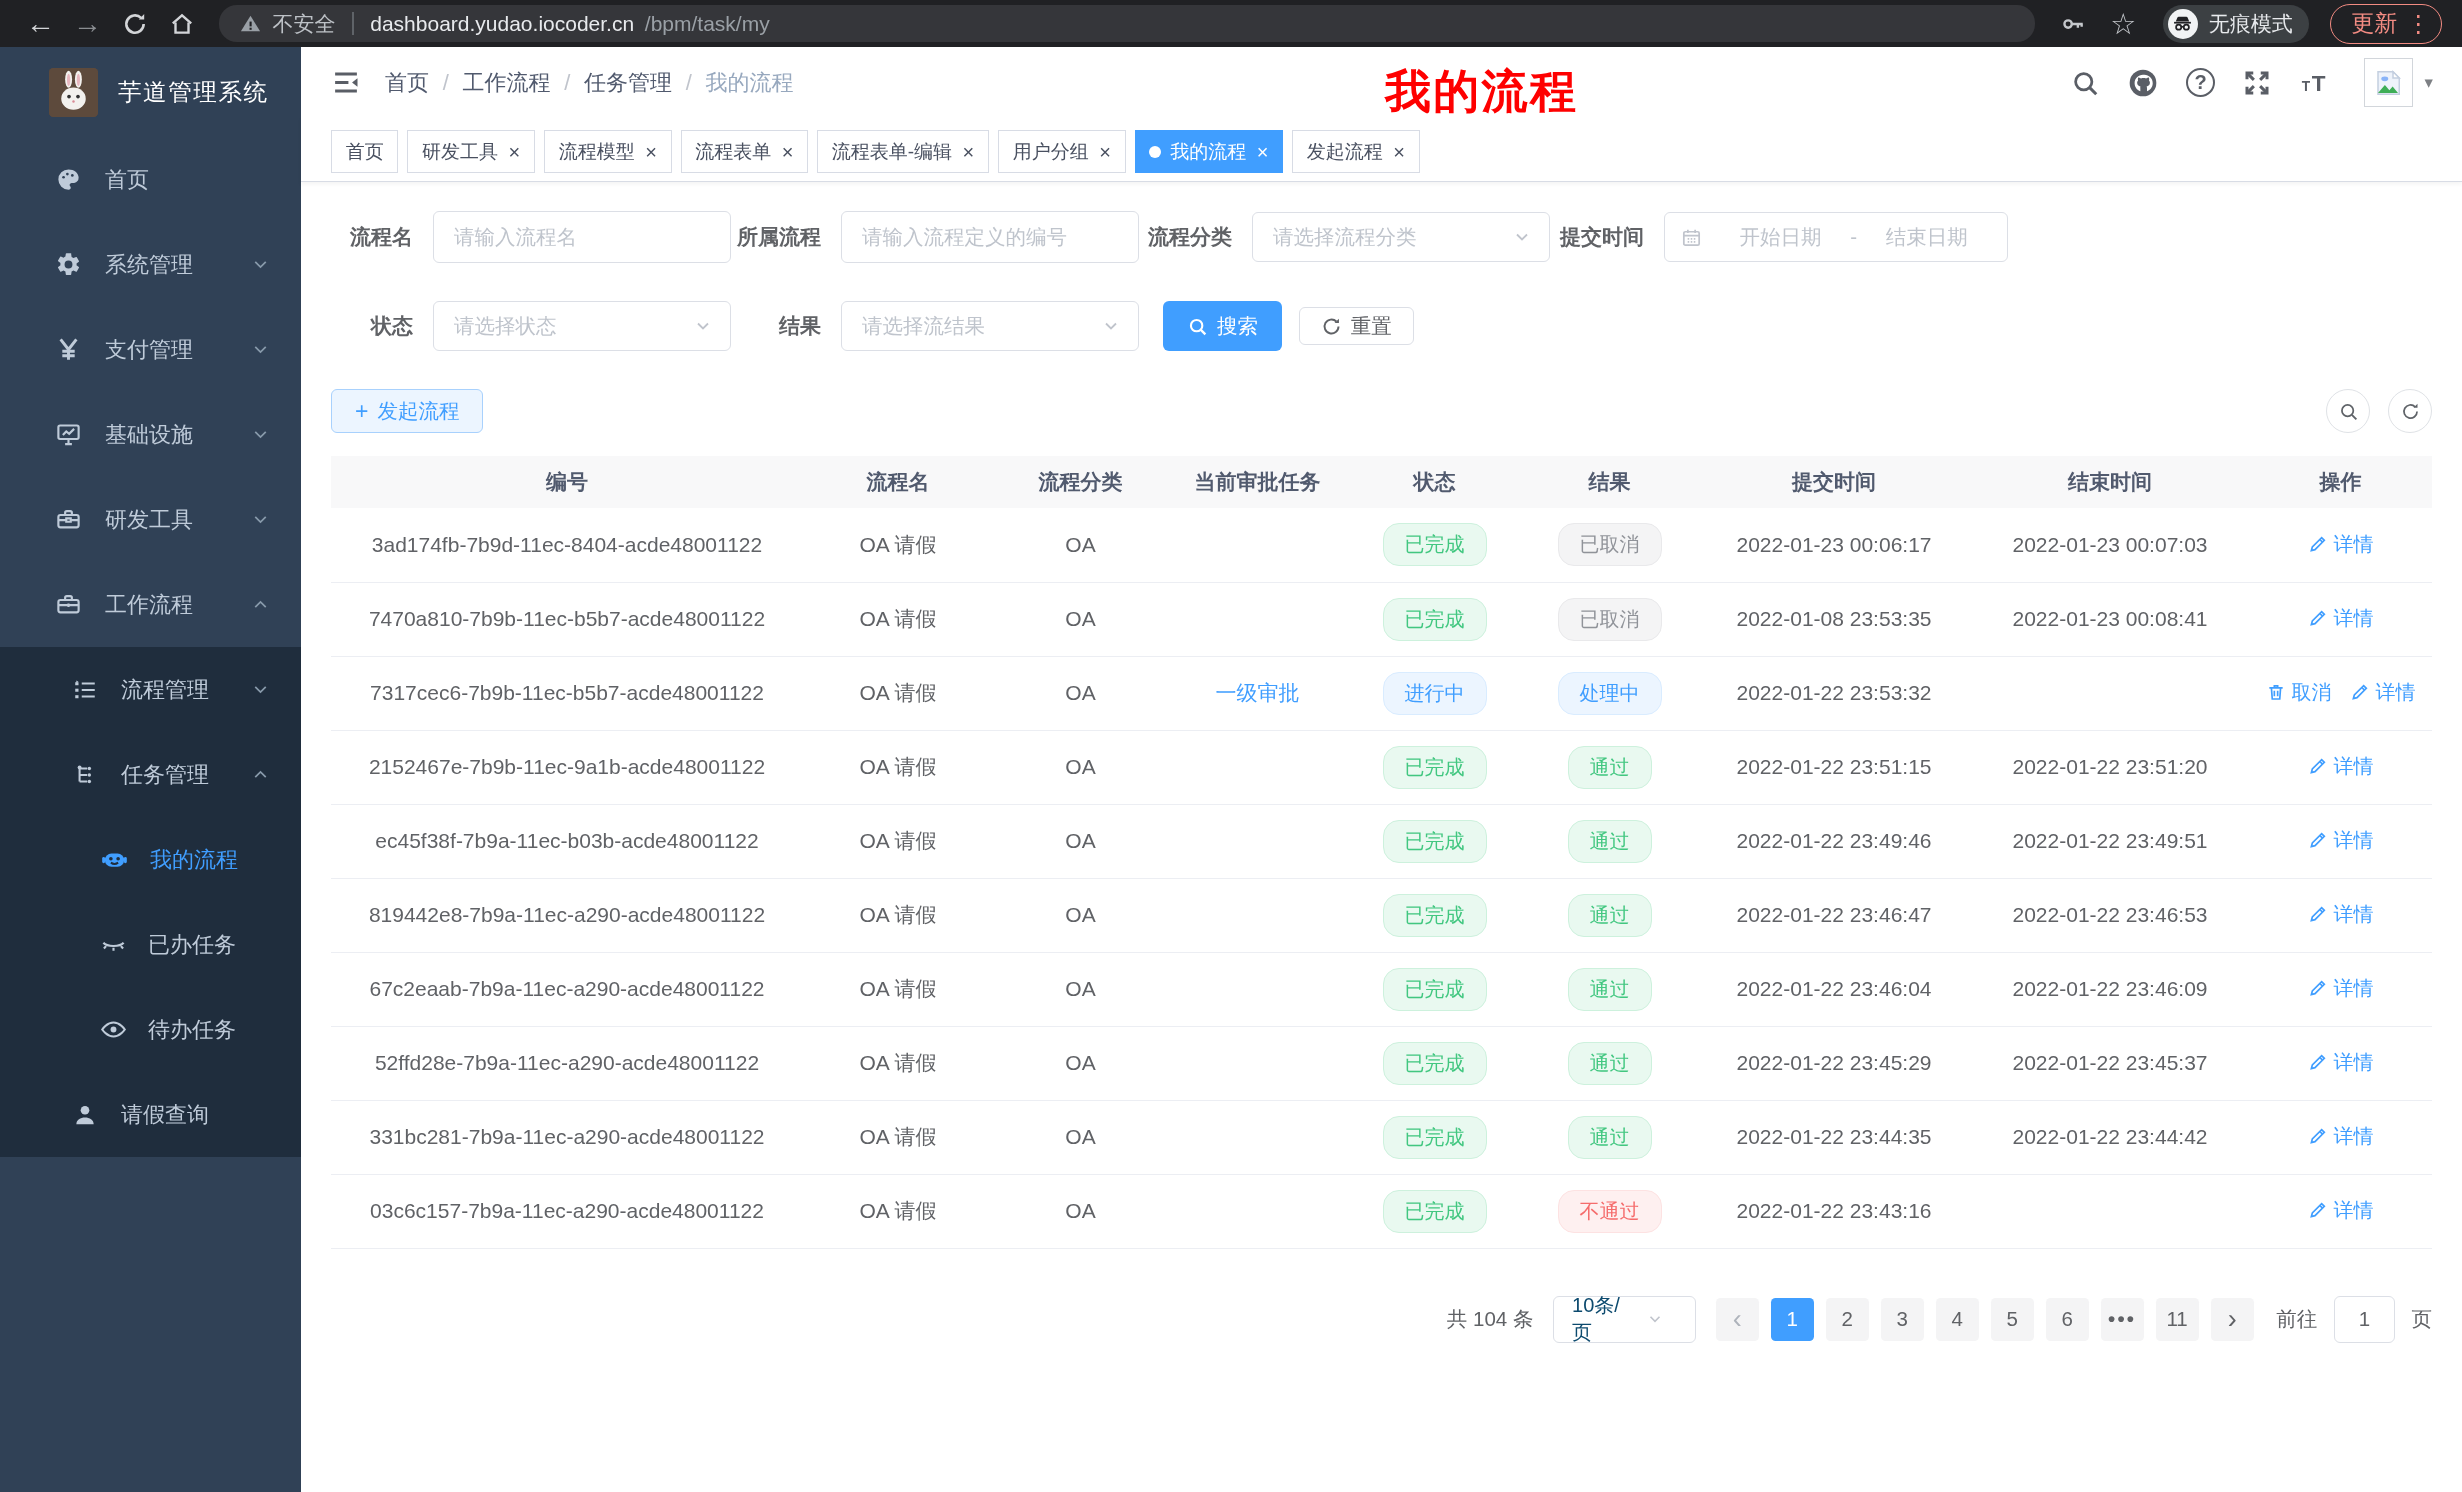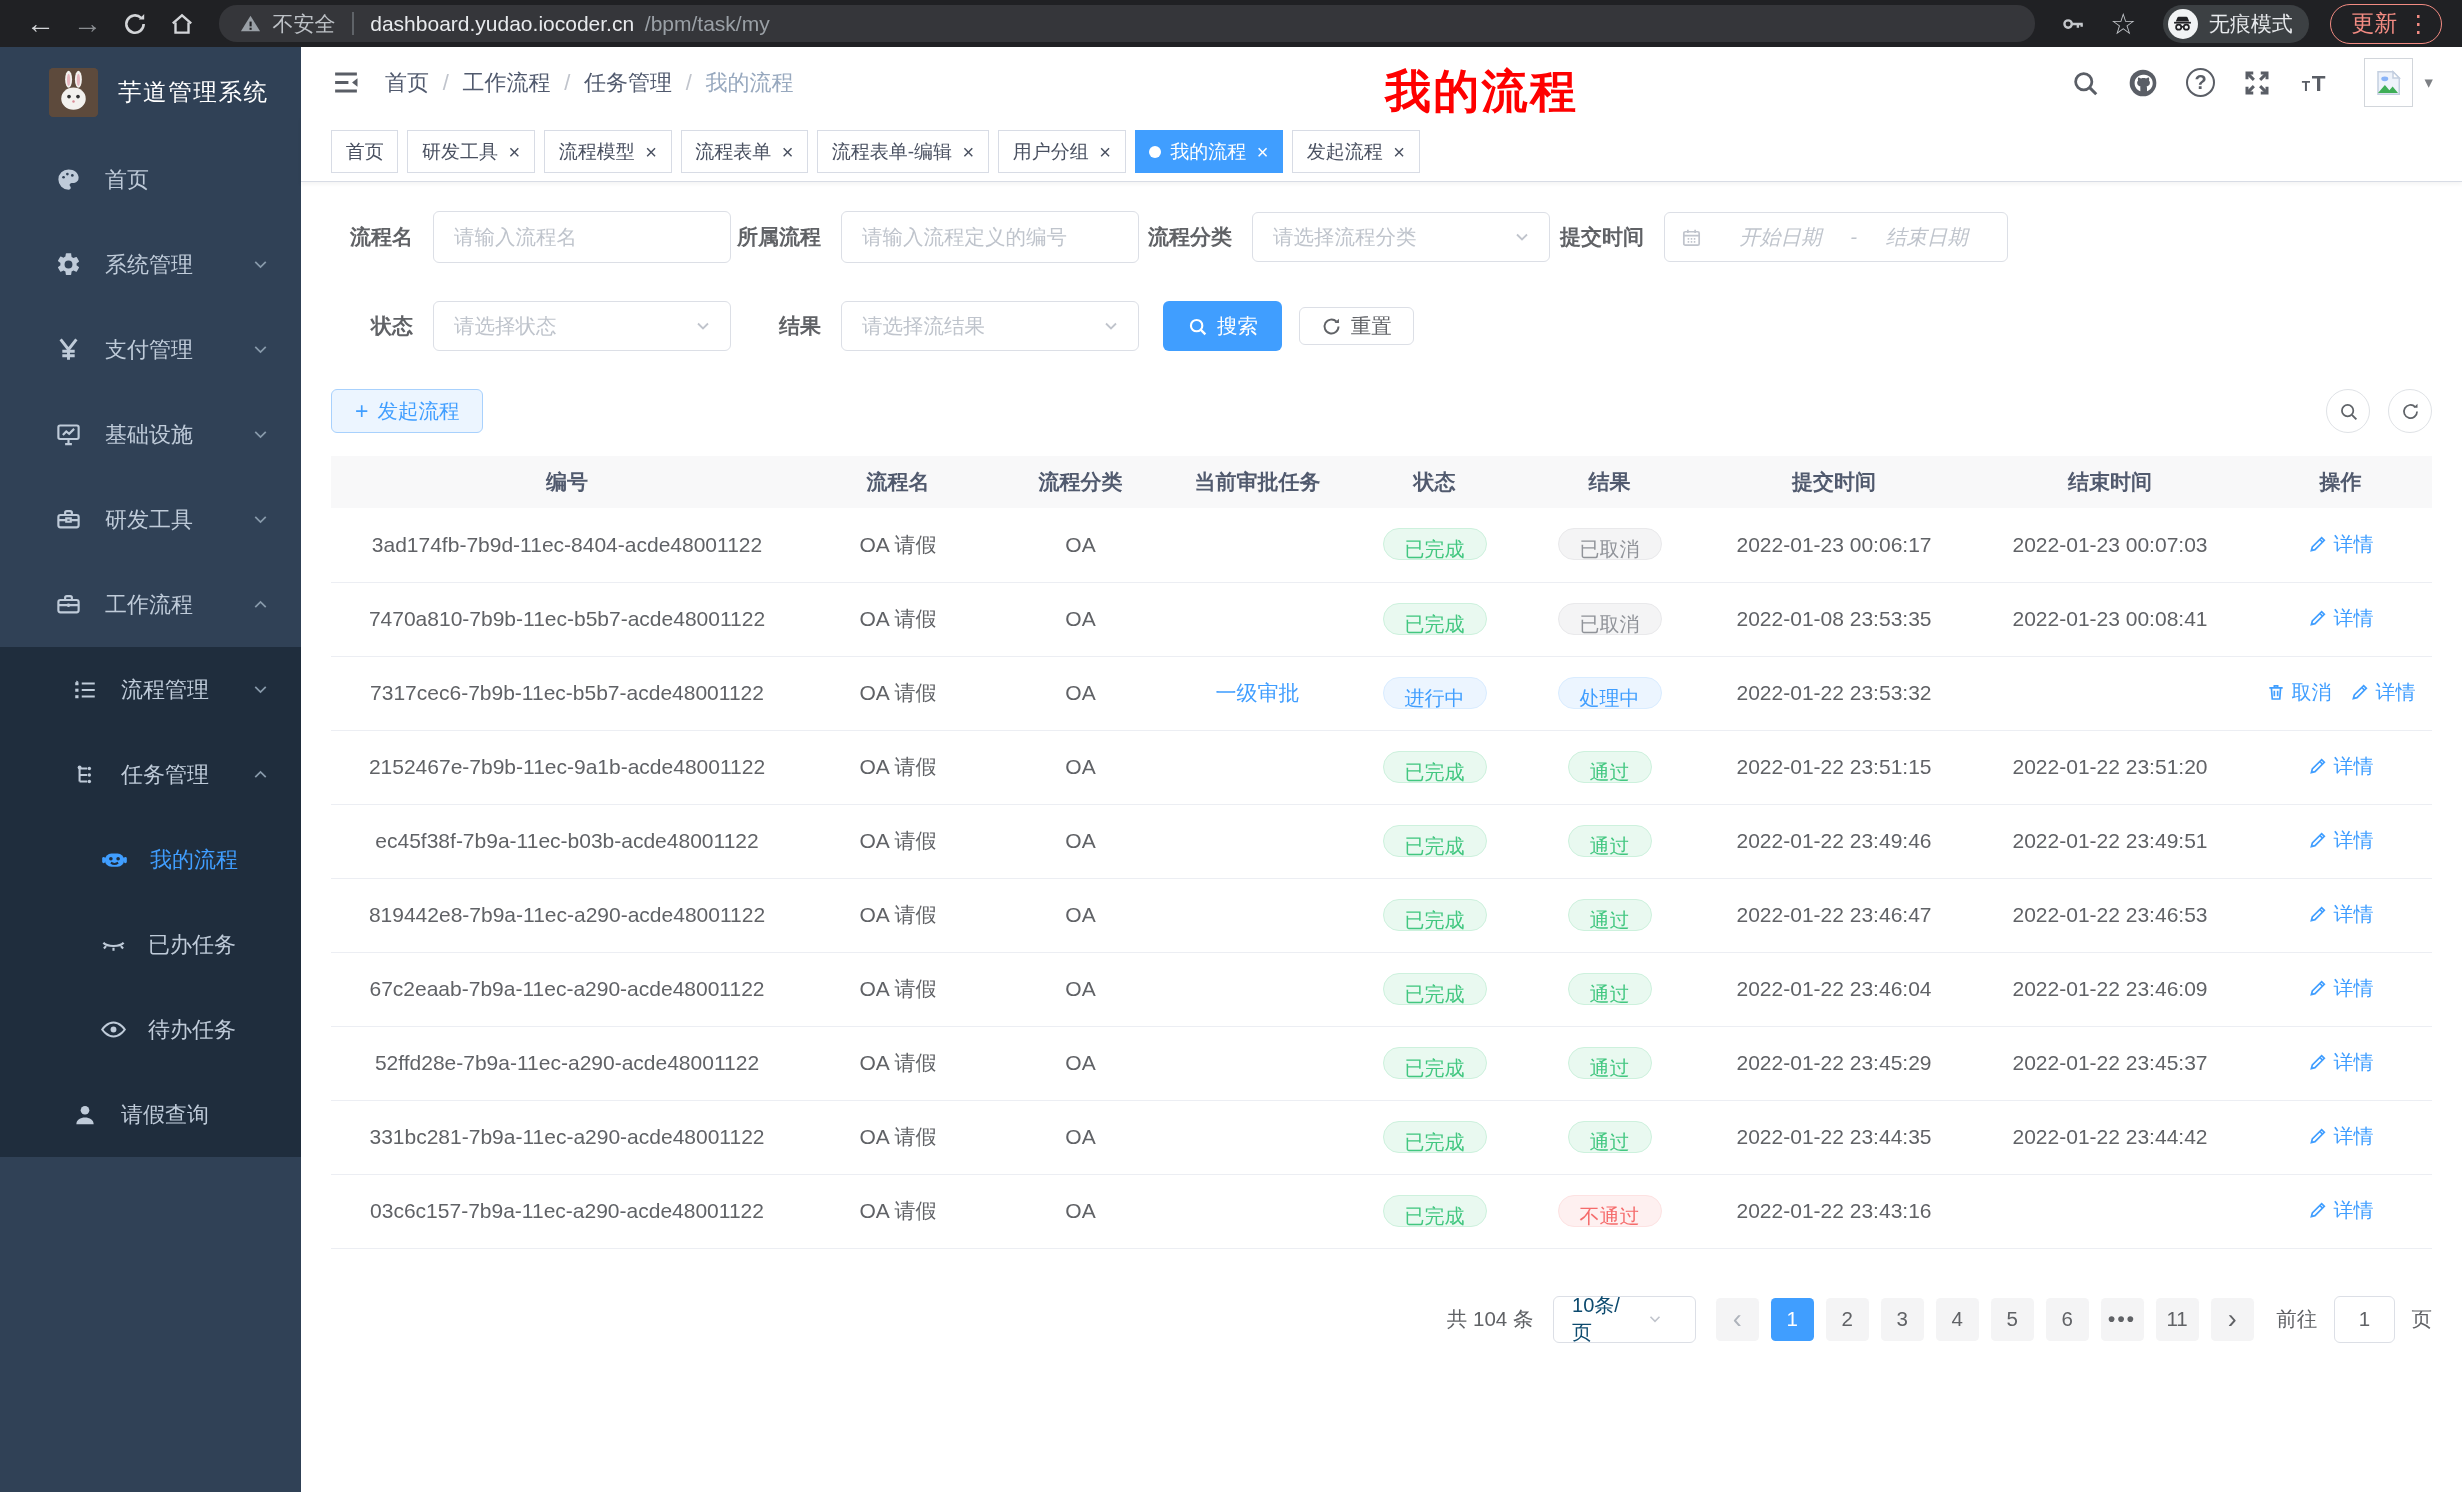--- a/index.html
+++ b/index.html
@@ -89,7 +89,7 @@
   .fake-select .ph { flex:1; font-size:20.5px; color:#bfc4cc; }
   .fake-select .icn { color:#c0c4cc; }
   .date-range { width:344px; height:50px; border:1.5px solid #dcdfe6; border-radius:6px;
-    display:flex; align-items:center; padding:0 15px; gap:4.6px; background:#fff; cursor:pointer;font-style:italic; }
+    display:flex; align-items:center; padding:0 15px; gap:4.6px; background:#fff; cursor:pointer; }
   .date-range .icn { color:#c0c4cc; margin-right:7.6px; }
   .date-ph { font-size:20.5px; color:#bfc4cc; flex:1; text-align:center; }
   .date-sep { font-size:20.5px; color:#bfc4cc; }

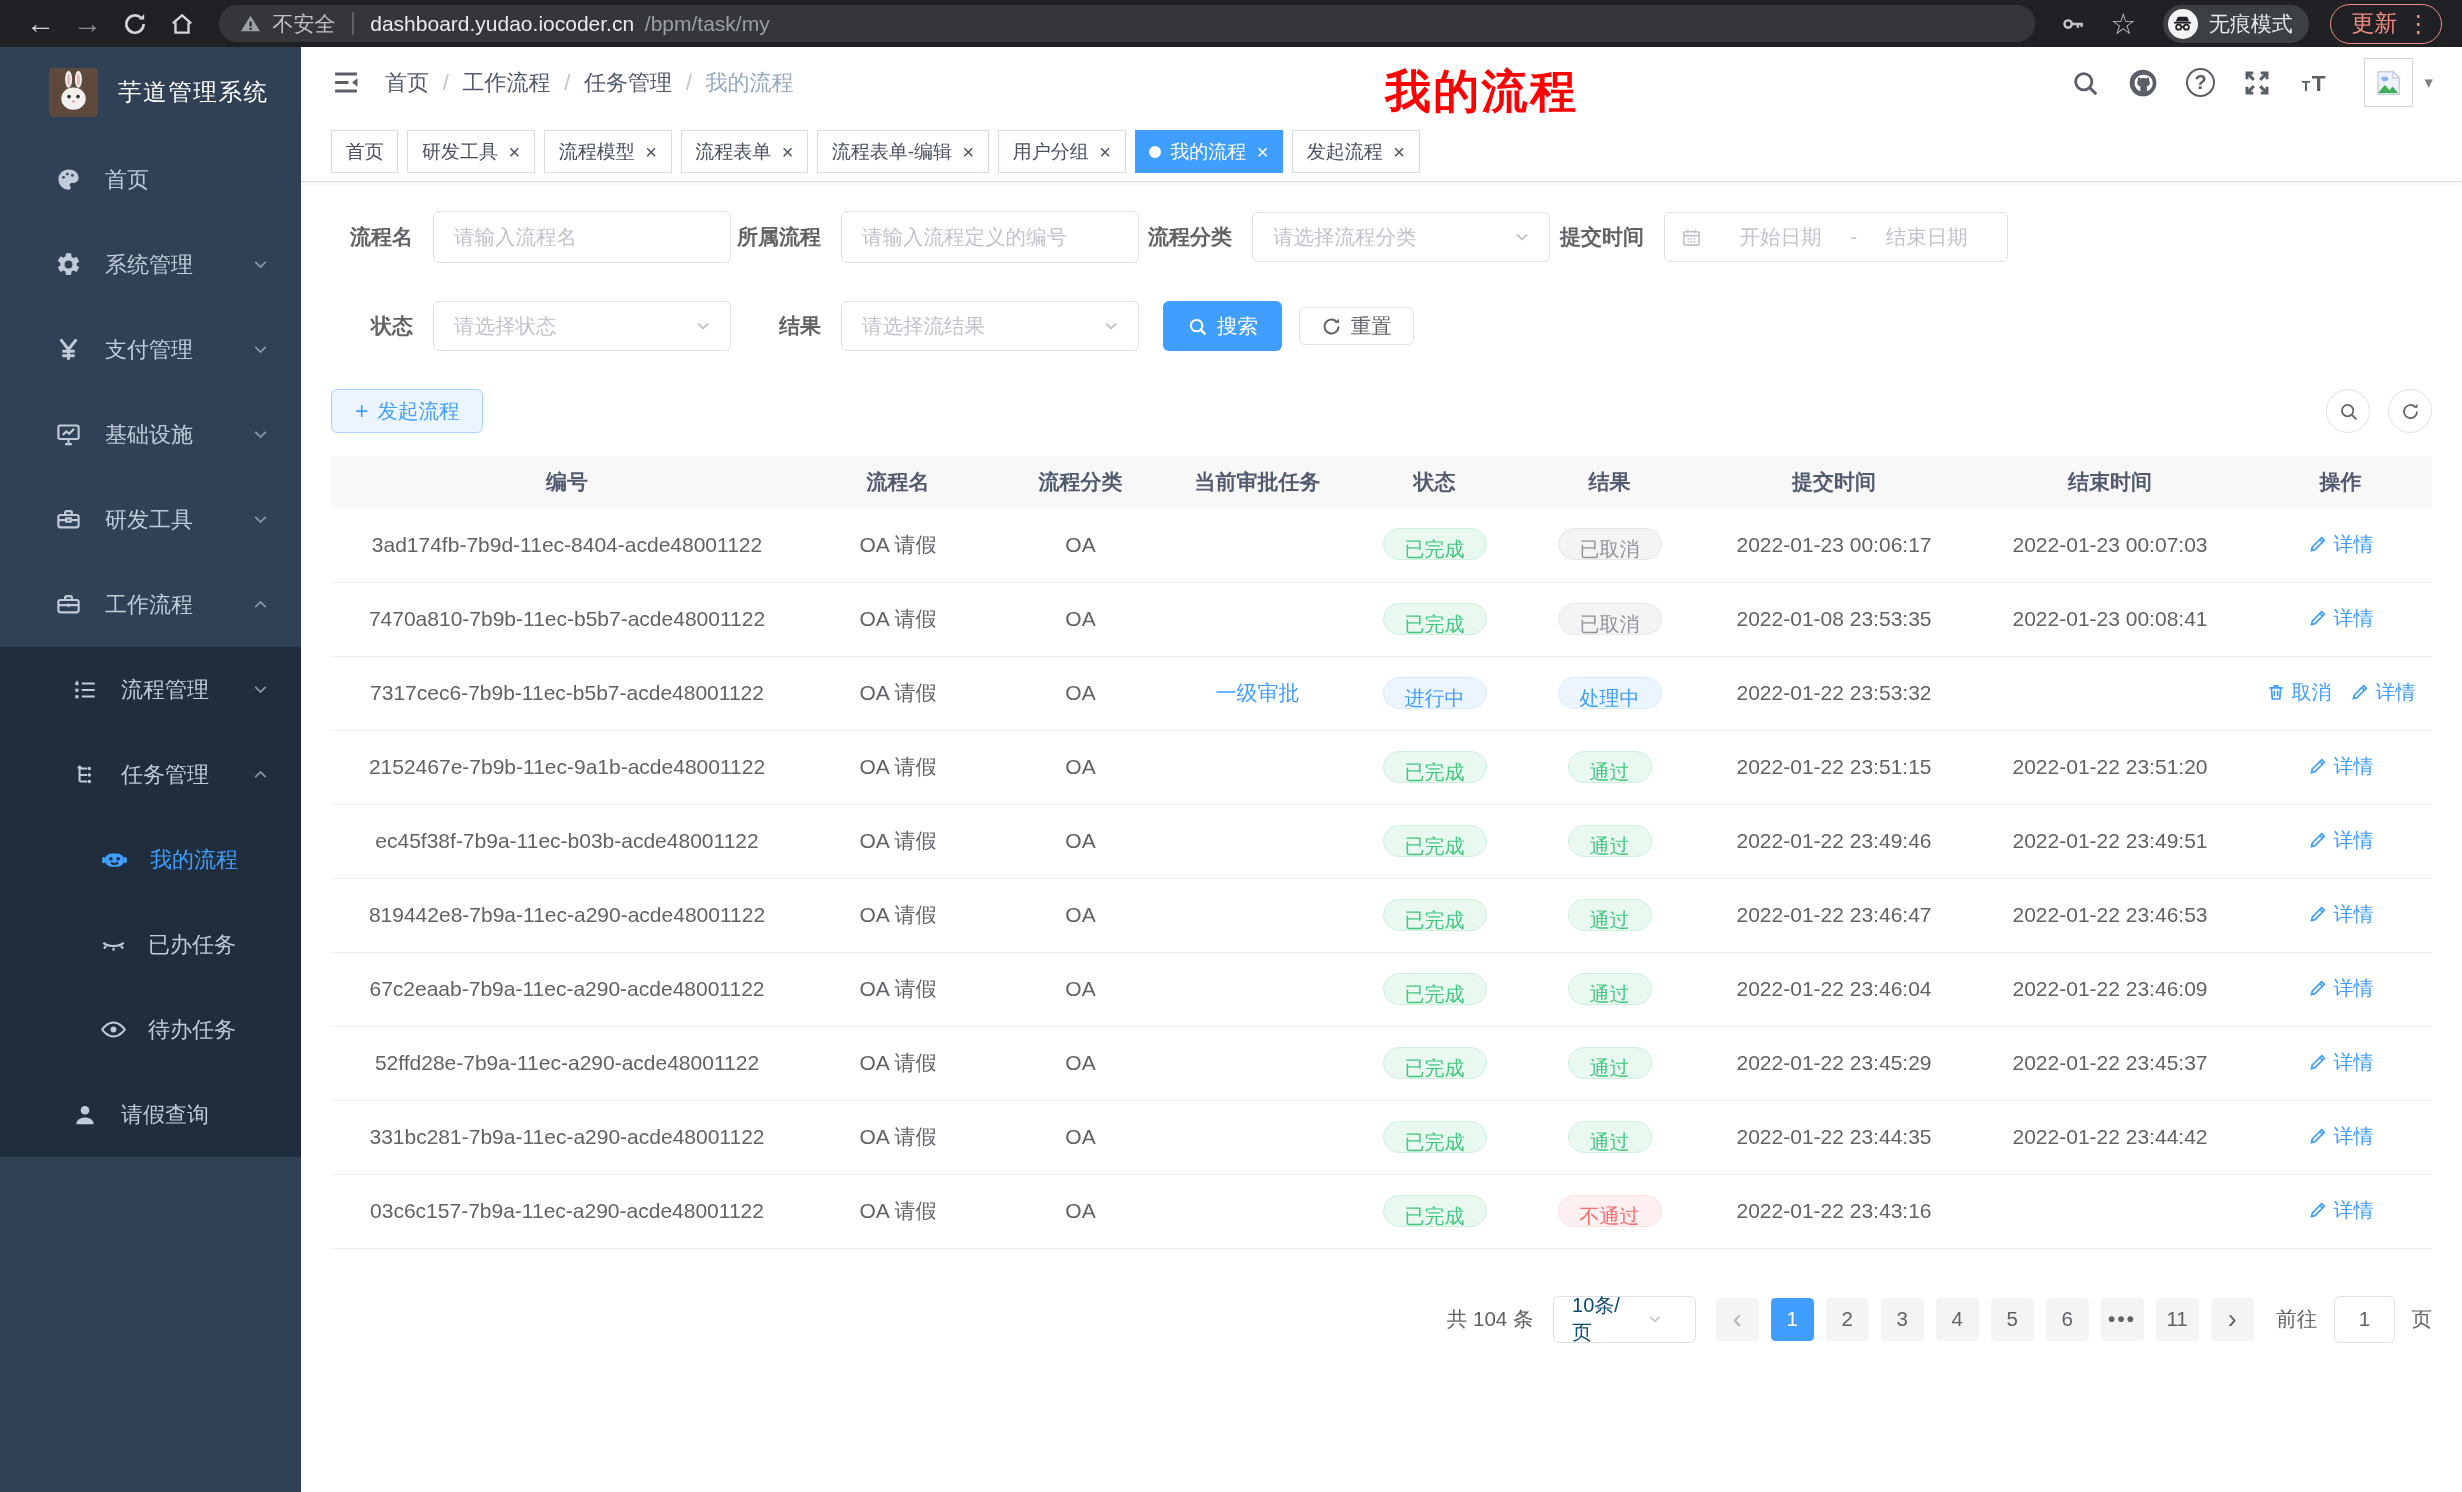--- a/index.html
+++ b/index.html
@@ -112,7 +112,7 @@
     height:52px; text-align:center; }
   tbody td { height:74px; text-align:center; font-size:21px; color:#606266;
     border-bottom:1.5px solid #eceef3; }
-  .badge { display:inline-block; padding:0 21px; height:32px; line-height:40px;
+  .badge { display:inline-block; padding:0 21px; height:43px; line-height:40px;
     border:1.5px solid; border-radius:16px; font-size:20px; }
   .badge-success { color:#42c780; background:#e9f9f0; border-color:#cdf1dd; }
   .badge-info    { color:#909399; background:#f4f4f5; border-color:#e9e9eb; }

